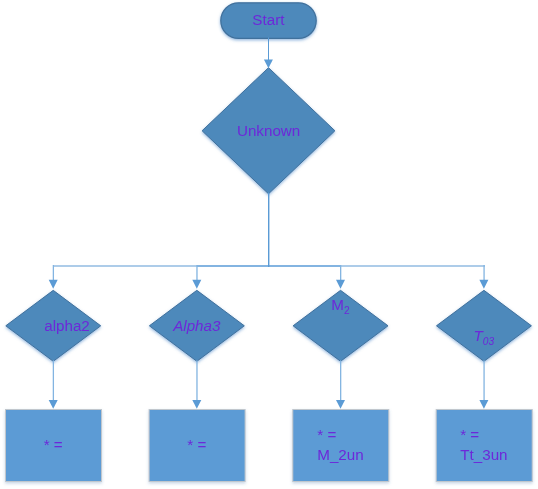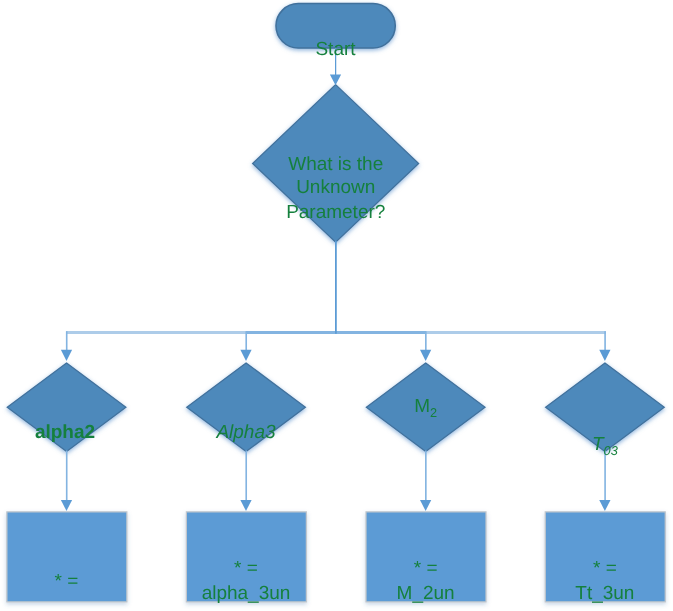--- a/index.html
+++ b/index.html
@@ -8,10 +8,10 @@
        font-family:"Liberation Sans",sans-serif;}
   #stage{position:relative;width:538px;height:489px;background:#ffffff;}
   svg.layer{position:absolute;left:0;top:0;width:538px;height:489px;overflow:visible;}
-  .lbl{position:absolute;color:#15803d;
+  .lbl{position:absolute;color:#6d28d9;
        font-family:"Liberation Sans",sans-serif;
-       font-size:15.2px;line-height:19.6px;text-align:center;white-space:nowrap;
-       transform:translate(-50%,-50%);pointer-events:none;margin-top:20px;
+       font-size:15.2px;line-height:19.6px;white-space:nowrap;
+       transform:translate(-50%,-50%);pointer-events:none;
        -webkit-font-smoothing:antialiased;}
   .sub{font-size:10.2px;vertical-align:baseline;position:relative;top:3.6px;}
 </style>

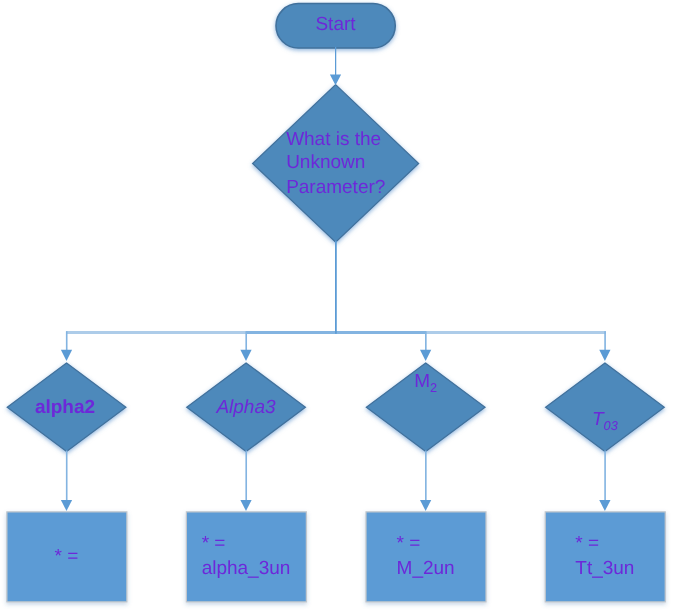--- a/index.html
+++ b/index.html
@@ -83,7 +83,6 @@
   <div class="lbl" style="left:268.4px;top:20.3px;">Start</div>
 
   <div class="lbl" style="left:268.6px;top:130.9px;">
-    <div>What is the</div>
     <div>Unknown</div>
     <div>Parameter?</div>
   </div>

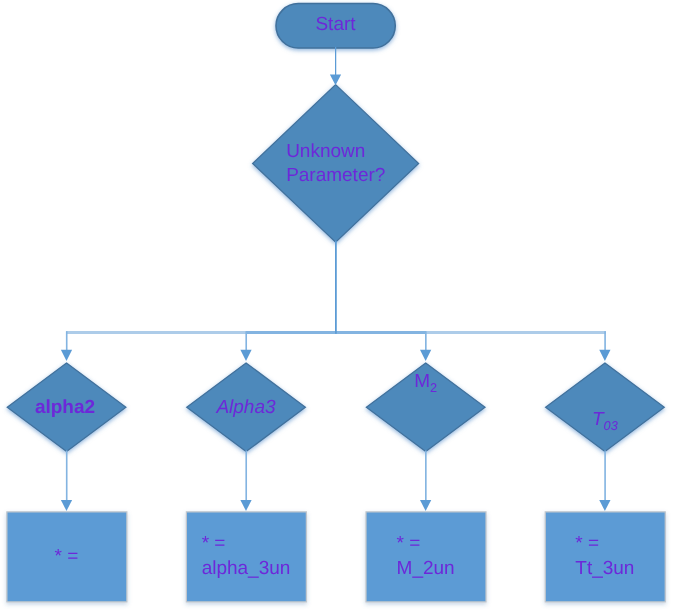--- a/index.html
+++ b/index.html
@@ -84,7 +84,6 @@
 
   <div class="lbl" style="left:268.6px;top:130.9px;">
     <div>Unknown</div>
-    <div>Parameter?</div>
   </div>
 
   <div class="lbl" style="left:52px;top:325.6px;font-weight:bold;">alpha2</div>

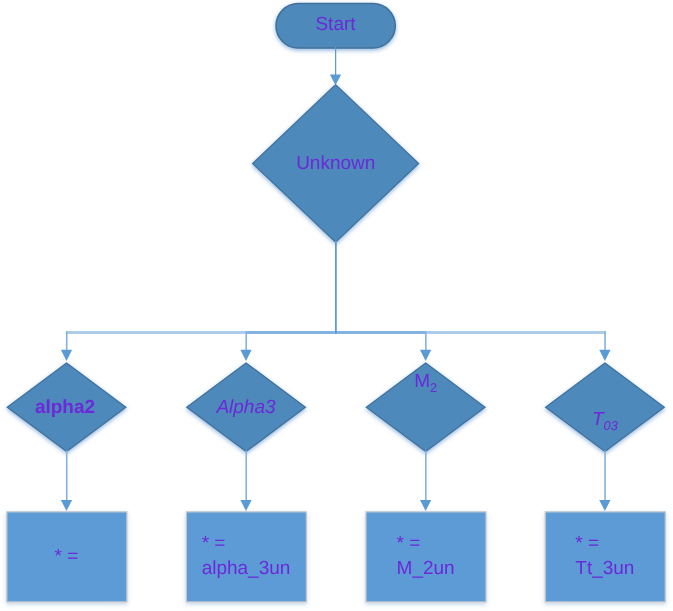--- a/index.html
+++ b/index.html
@@ -86,7 +86,7 @@
     <div>Unknown</div>
   </div>
 
-  <div class="lbl" style="left:52px;top:325.6px;font-weight:bold;">alpha2</div>
+  <div class="lbl" style="left:67px;top:325.6px;">alpha2</div>
   <div class="lbl" style="left:196.8px;top:325.6px;font-style:italic;">Alpha3</div>
   <div class="lbl" style="left:340.5px;top:306px;"><span>M</span><span class="sub">2</span></div>
   <div class="lbl" style="left:483.9px;top:337px;font-style:italic;"><span>T</span><span class="sub">03</span></div>

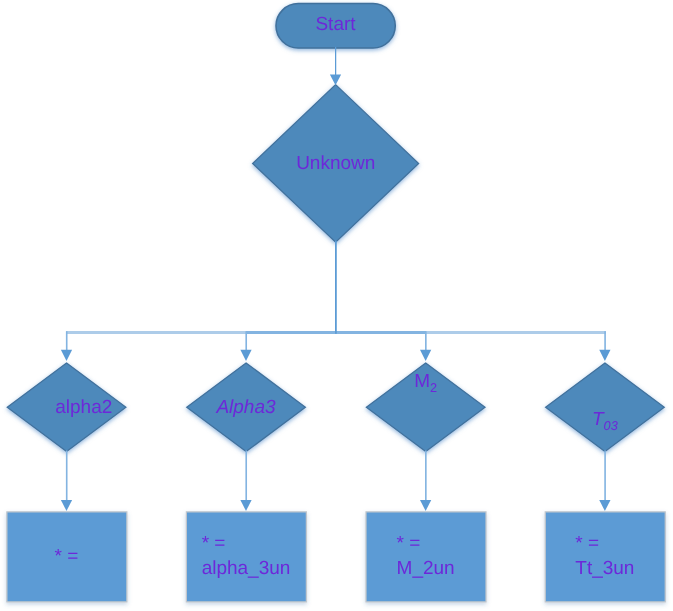--- a/index.html
+++ b/index.html
@@ -96,7 +96,6 @@
   </div>
   <div class="lbl" style="left:196.8px;top:445.3px;">
     <div>* =</div>
-    <div>alpha_3un</div>
   </div>
   <div class="lbl" style="left:340.5px;top:445.3px;">
     <div>* =</div>

